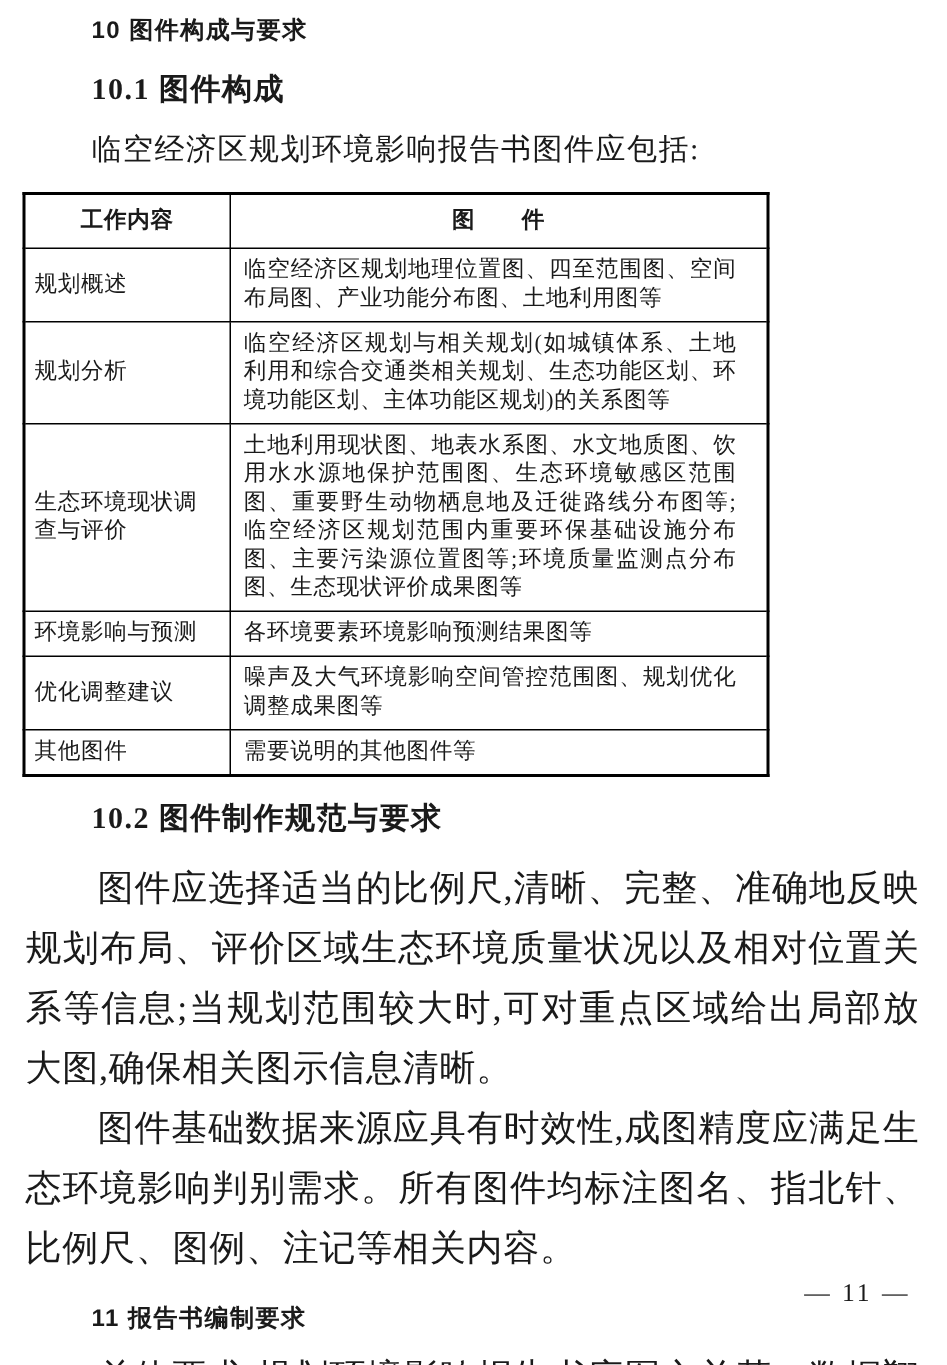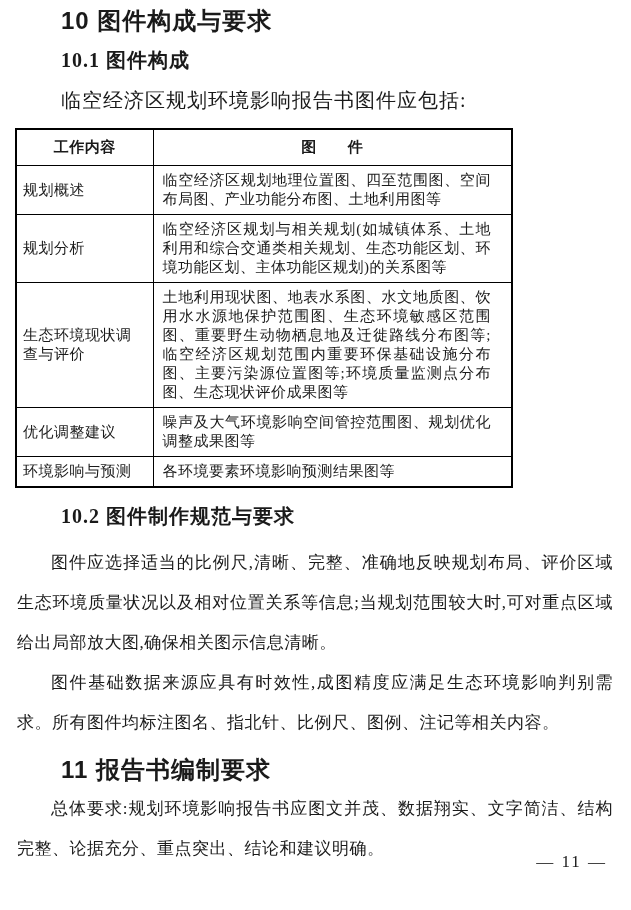--- a/index.html
+++ b/index.html
@@ -25,7 +25,7 @@
   .h-main {
     font-family: "Liberation Sans", "DejaVu Sans", sans-serif;
     font-weight: bold;
-    font-size: 24px;
+    font-size: 16px;
     line-height: 26px;
     margin: 0 0 0 44px;
     letter-spacing: 1px;

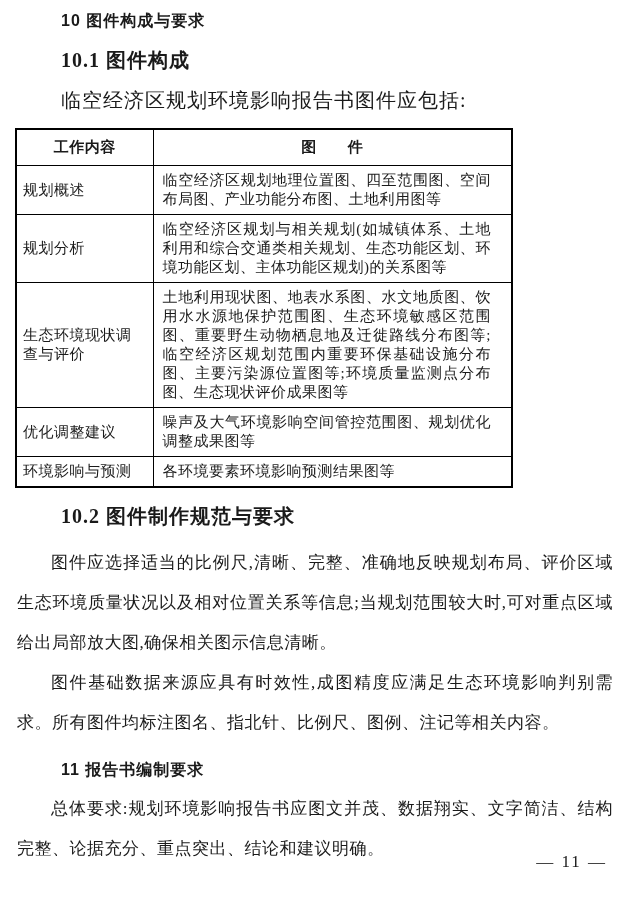--- a/index.html
+++ b/index.html
@@ -133,12 +133,12 @@
         <td class="content-cell">土地利用现状图、地表水系图、水文地质图、饮用水水源地保护范围图、生态环境敏感区范围图、重要野生动物栖息地及迁徙路线分布图等;临空经济区规划范围内重要环保基础设施分布图、主要污染源位置图等;环境质量监测点分布图、生态现状评价成果图等</td>
       </tr>
       <tr>
+        <td class="label-cell">环境影响与预测</td>
+        <td class="content-cell">各环境要素环境影响预测结果图等</td>
+      </tr>
+      <tr>
         <td class="label-cell">优化调整建议</td>
         <td class="content-cell">噪声及大气环境影响空间管控范围图、规划优化调整成果图等</td>
-      </tr>
-      <tr>
-        <td class="label-cell">环境影响与预测</td>
-        <td class="content-cell">各环境要素环境影响预测结果图等</td>
       </tr>
     </tbody>
   </table>

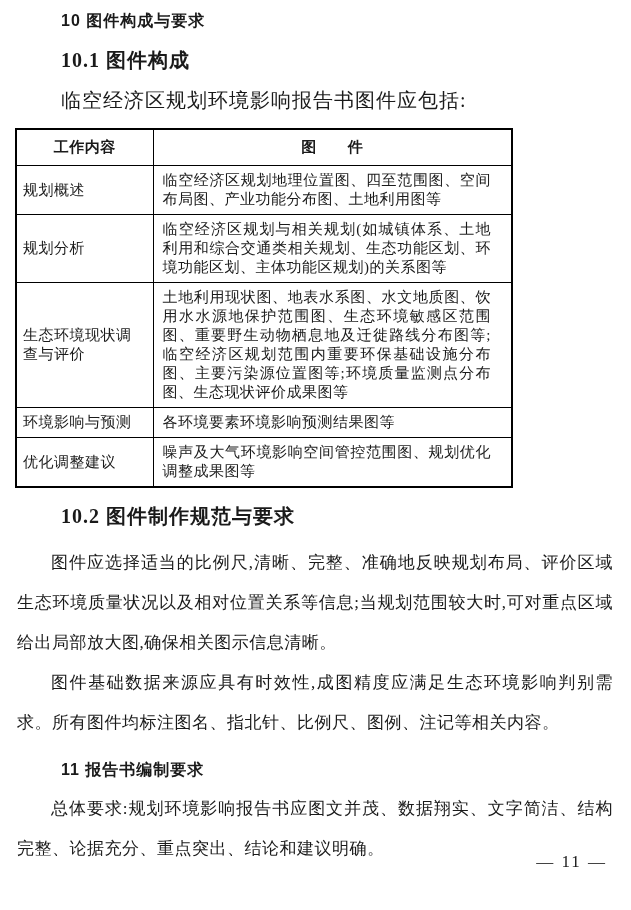--- a/index.html
+++ b/index.html
@@ -140,6 +140,10 @@
         <td class="label-cell">优化调整建议</td>
         <td class="content-cell">噪声及大气环境影响空间管控范围图、规划优化调整成果图等</td>
       </tr>
+      <tr>
+        <td class="label-cell">其他图件</td>
+        <td class="content-cell">需要说明的其他图件等</td>
+      </tr>
     </tbody>
   </table>
 

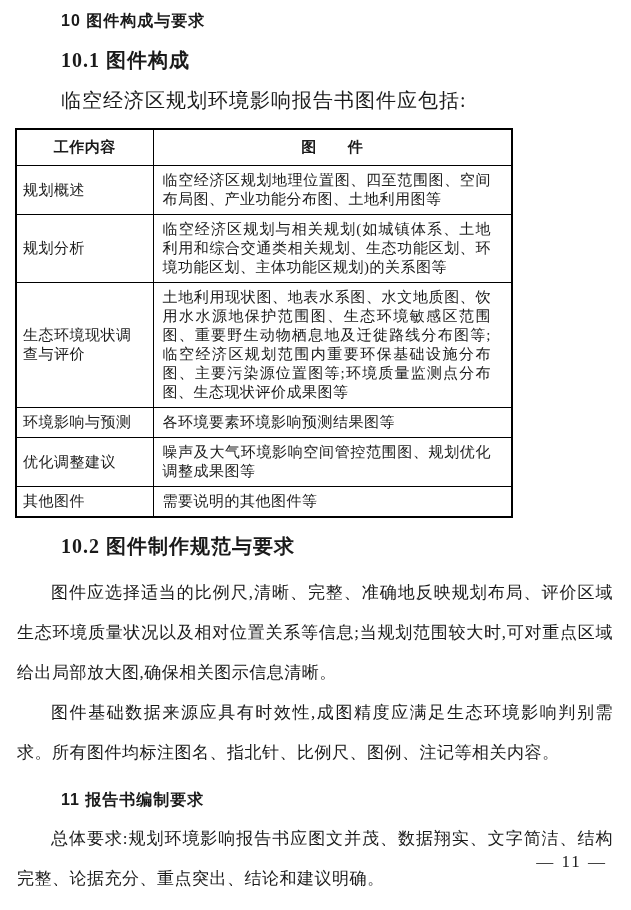--- a/index.html
+++ b/index.html
@@ -79,7 +79,7 @@
   }
   
   .body-text {
-    font-size: 17px;
+    font-size: 24px;
     line-height: 40px;
     text-align: justify;
     margin: 0;

